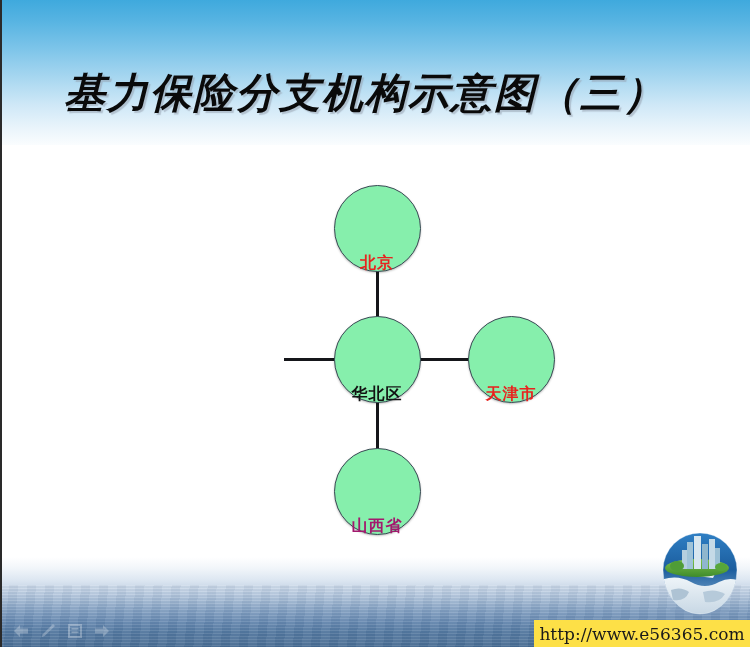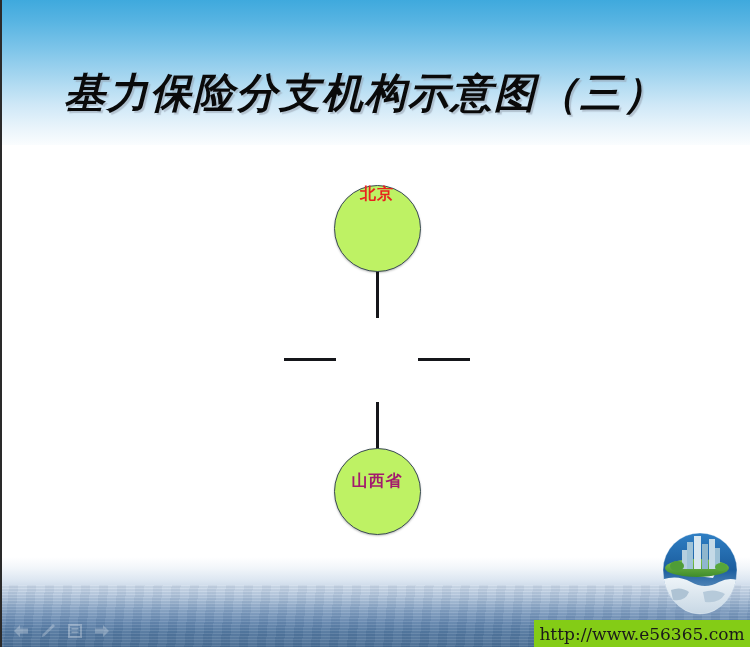--- a/index.html
+++ b/index.html
@@ -116,11 +116,11 @@
     width: 87px;
     height: 87px;
     border-radius: 50%;
-    background: #bef264;
+    background: #86efac;
     border: 1.5px solid #3a4a55;
     box-sizing: border-box;
     display: flex;
-    align-items: flex-start;
+    align-items: flex-end;
     justify-content: center;
     box-shadow: 0 1px 2px rgba(0,0,0,0.25);
   }

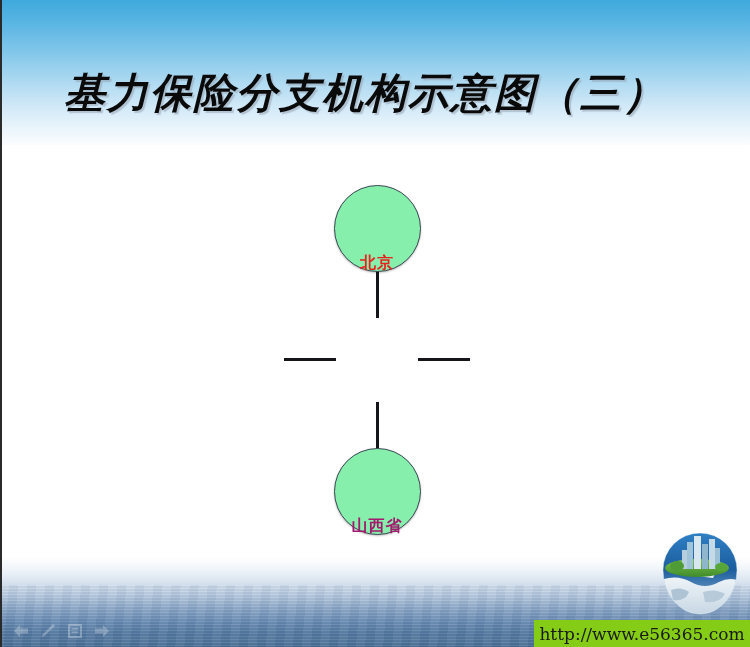--- a/index.html
+++ b/index.html
@@ -199,6 +199,9 @@
     </div>
 
 
+    <div class="node" style="left:333.5px; top:315.5px;">
+      <span class="node-label label-black">华北区</span>
+    </div>
 
 
     <div class="node" style="left:333.5px; top:447.5px;">

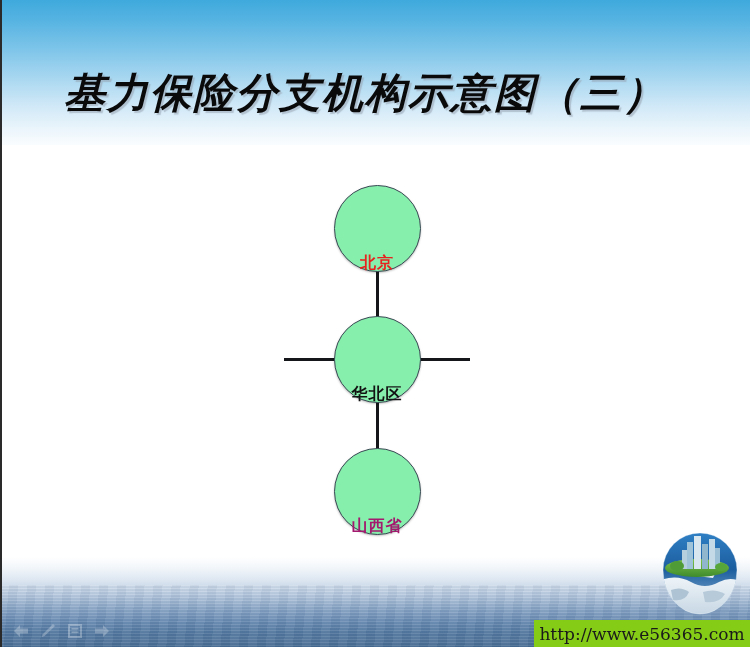--- a/index.html
+++ b/index.html
@@ -203,6 +203,9 @@
       <span class="node-label label-black">华北区</span>
     </div>
 
+    <div class="node" style="left:467.5px; top:315.5px;">
+      <span class="node-label label-red">天津市</span>
+    </div>
 
     <div class="node" style="left:333.5px; top:447.5px;">
       <span class="node-label label-purple">山西省</span>

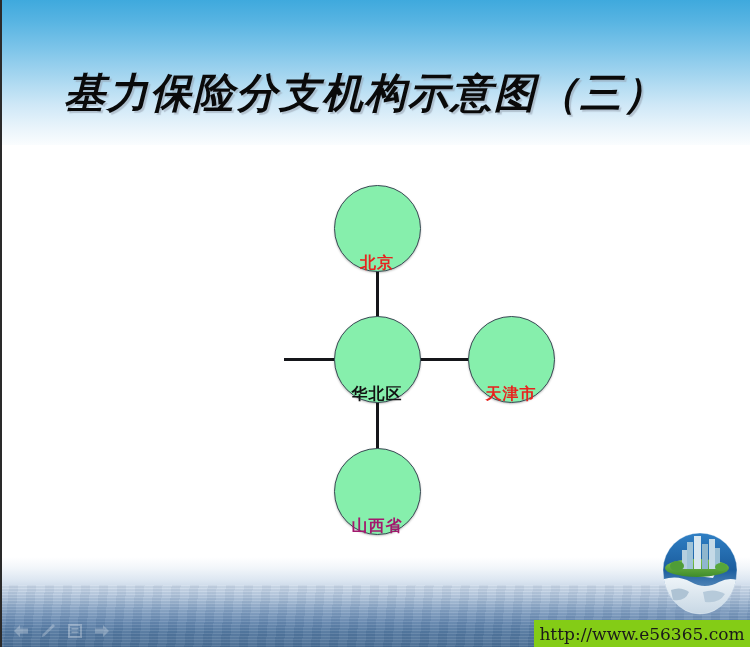--- a/index.html
+++ b/index.html
@@ -160,7 +160,7 @@
     position: absolute;
     left: 534px; top: 620px;
     width: 216px; height: 27px;
-    background: #84cc16;
+    background: #fde047;
     display: flex;
     align-items: center;
     justify-content: center;

